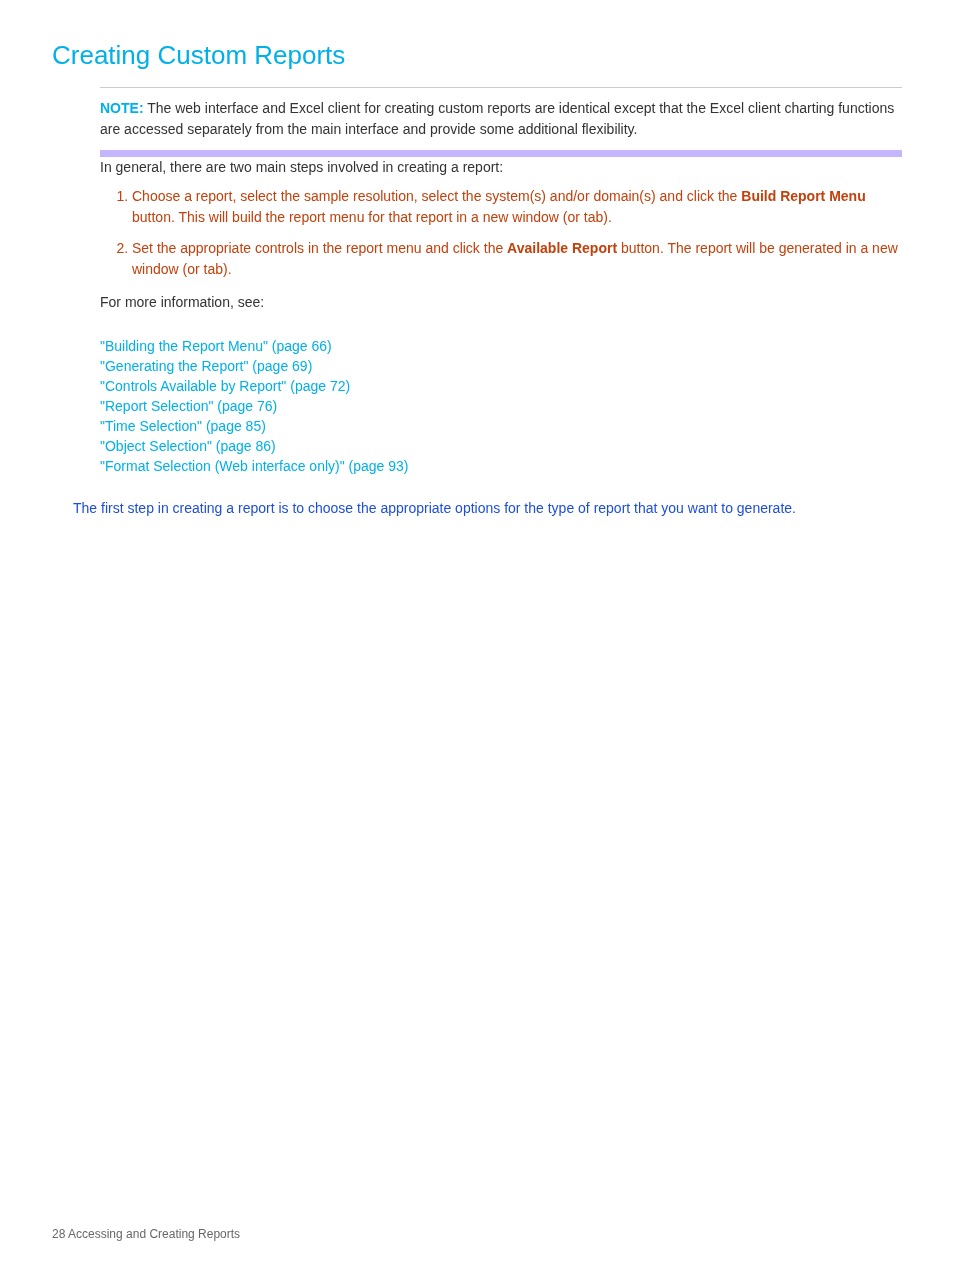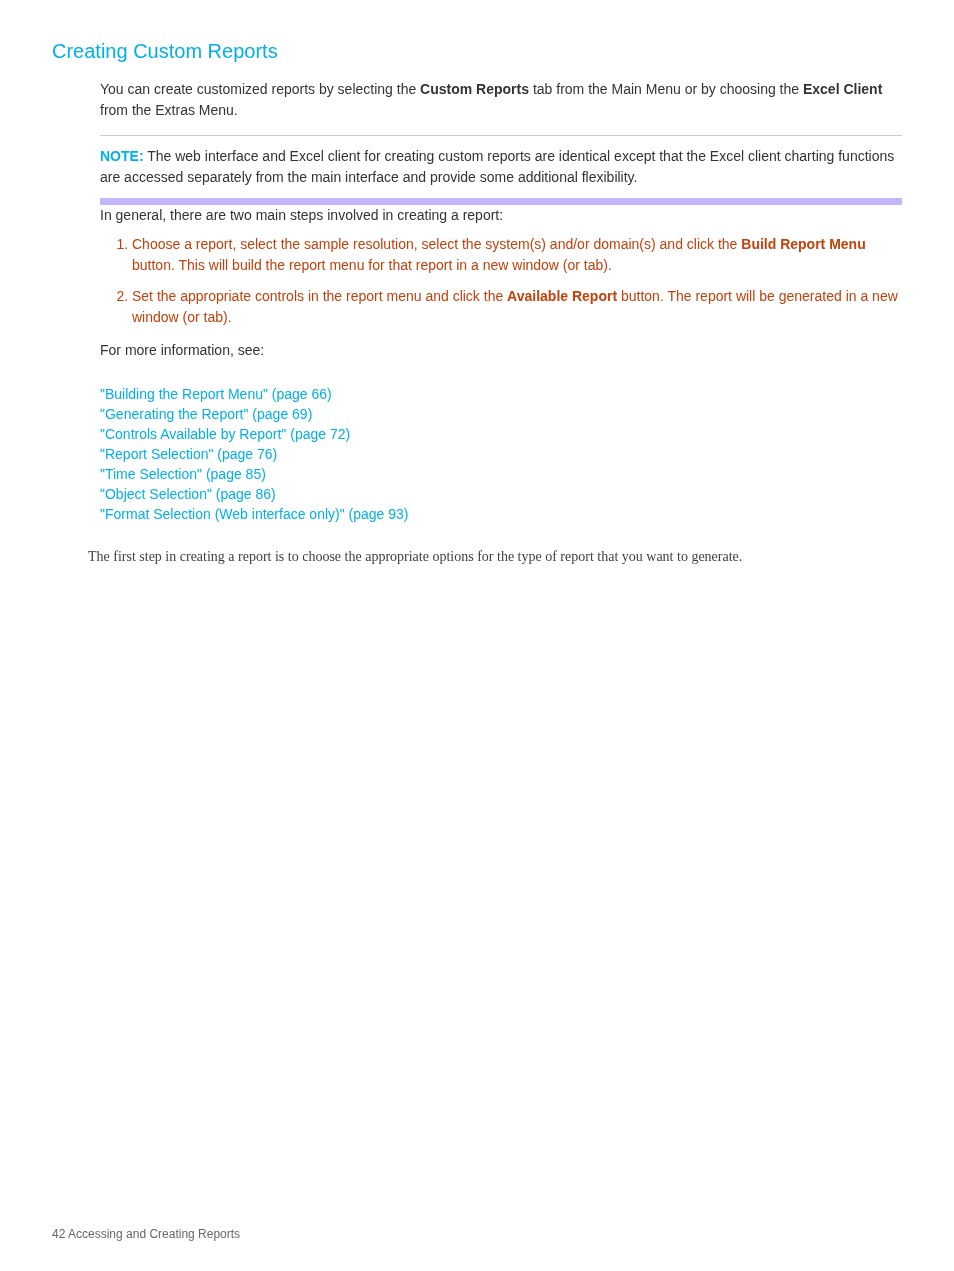--- a/index.html
+++ b/index.html
@@ -21,7 +21,7 @@
       max-width: 954px;
     }
     .section-title {
-      font-size: 20px;
+      font-size: 26px;
       font-weight: 300;
       color: #00b0e8;
       margin-bottom: 16px;

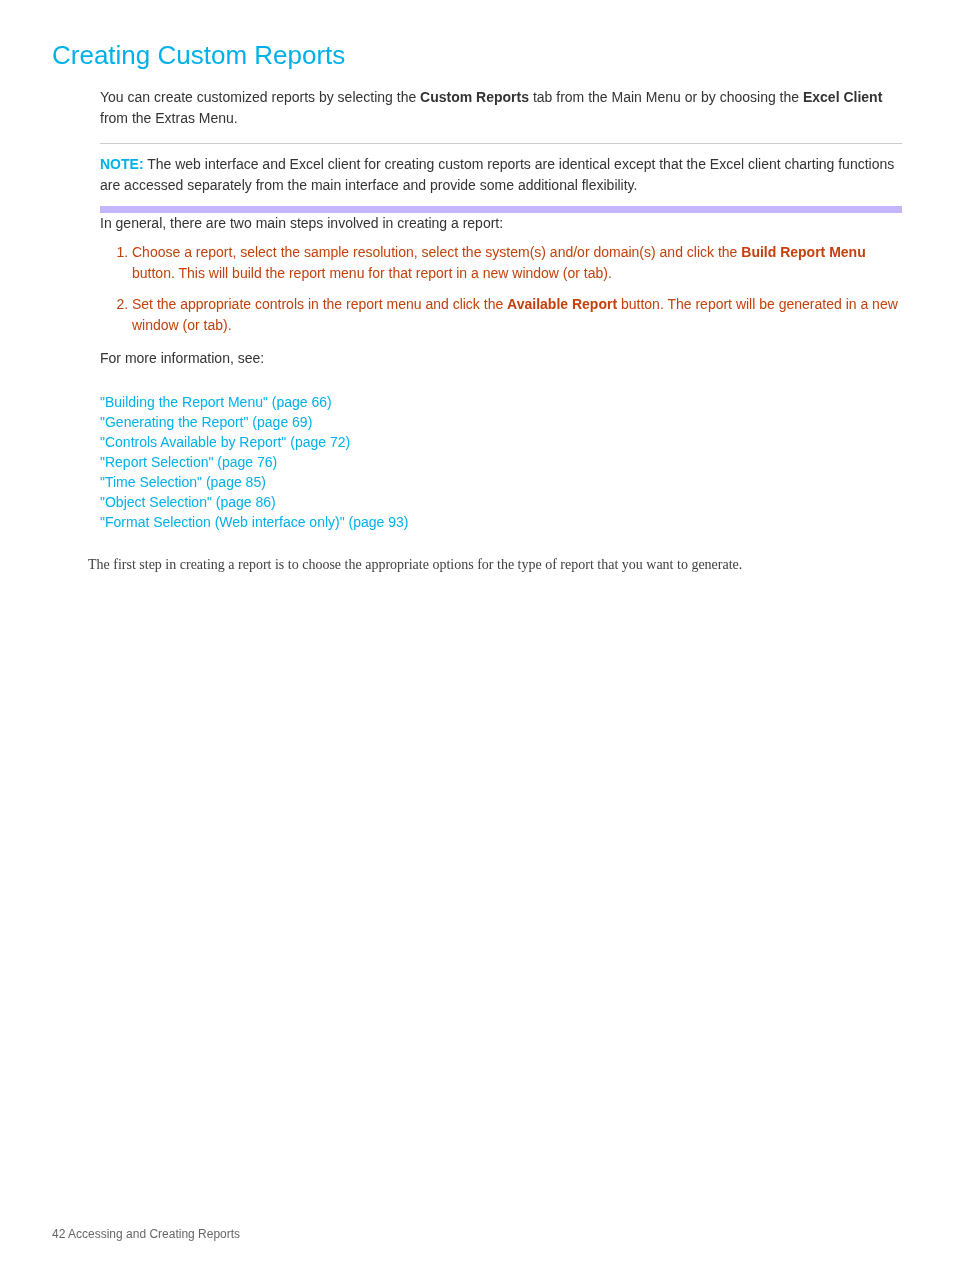--- a/index.html
+++ b/index.html
@@ -114,9 +114,6 @@
 
   <h1 class="section-title">Creating Custom Reports</h1>
 
-  <p class="intro-text">
-    <span>You can create customized reports by selecting the </span><span class="bold">Custom Reports</span><span> tab from the Main Menu or by choosing the </span><span class="bold">Excel Client</span><span> from the Extras Menu.</span>
-  </p>
 
   <div class="note-box">
     <span class="note-label">NOTE:</span><span>   The web interface and Excel client for creating custom reports are identical except that the Excel client charting functions are accessed separately from the main interface and provide some additional flexibility.</span>

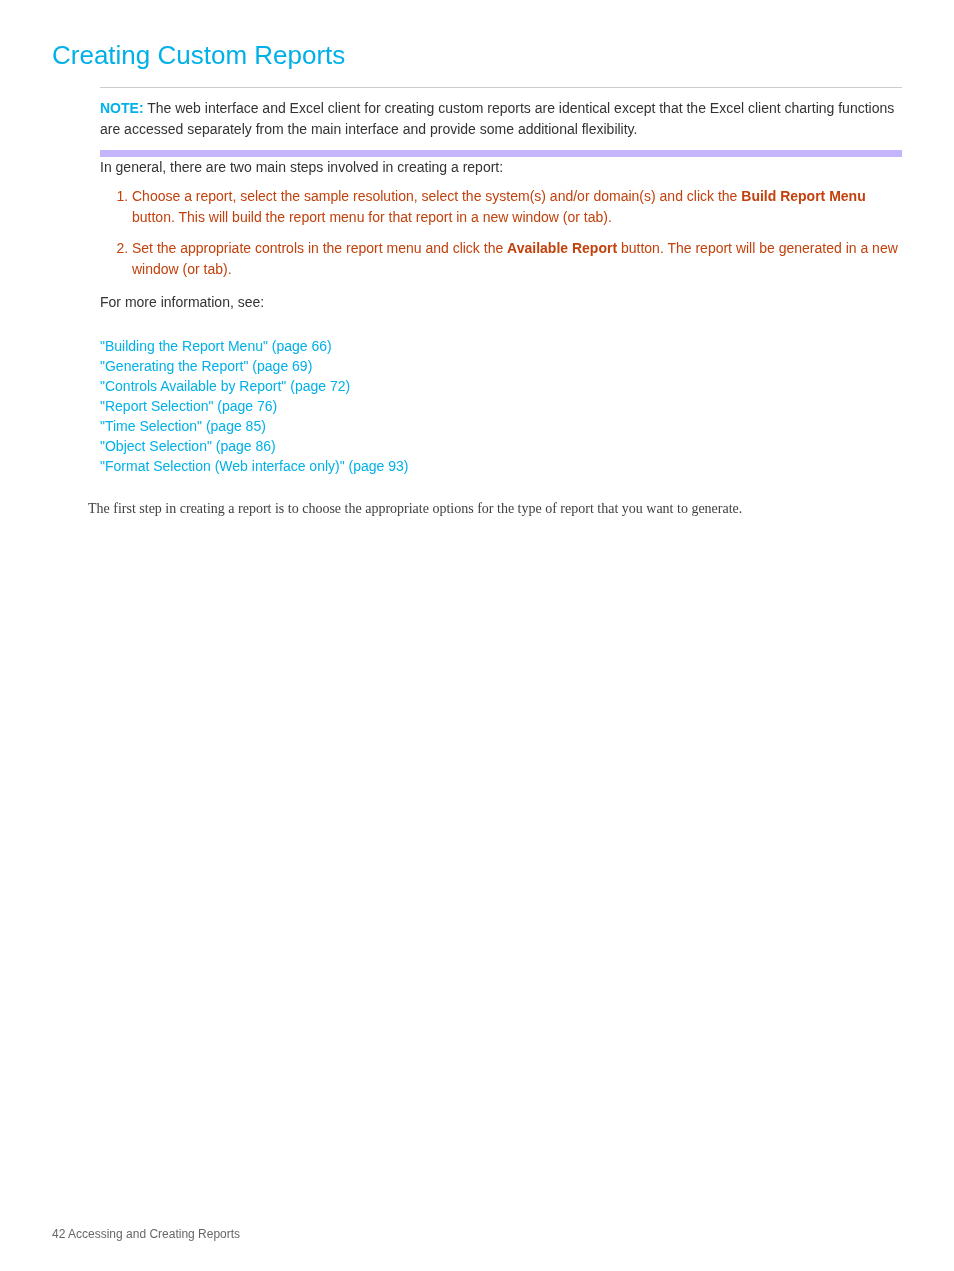--- a/index.html
+++ b/index.html
@@ -94,10 +94,9 @@
       margin-bottom: 16px;
     }
     .subsection-body {
-      margin-left: 36px;
+      margin-left: 21px;
       line-height: 1.5;
-      color: #404040;
-      font-family: Liberation Serif, serif;
+      color: #1d4ed8;
     }
     .page-footer {
       position: fixed;

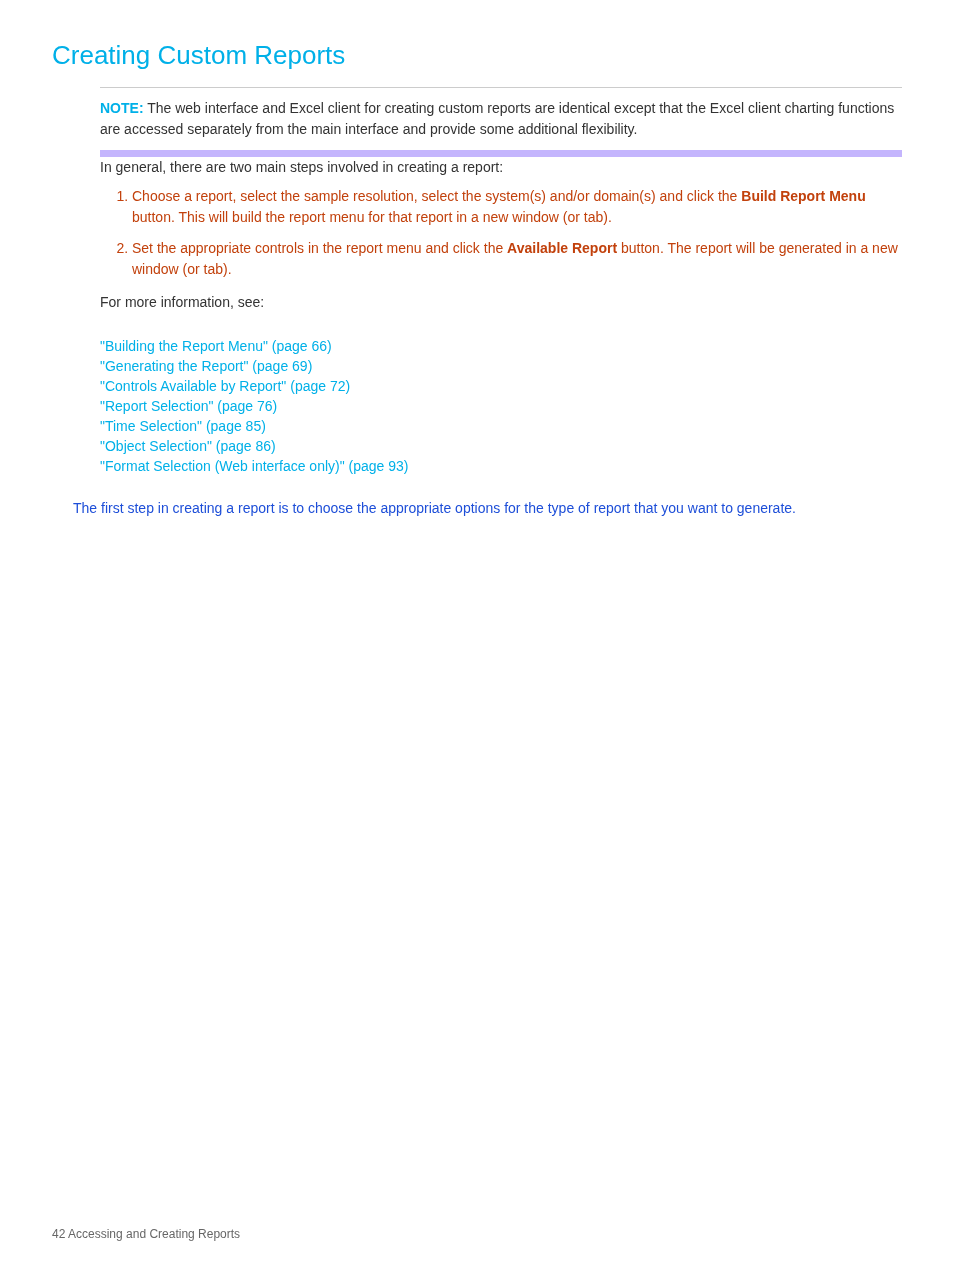--- a/index.html
+++ b/index.html
@@ -147,6 +147,6 @@
 
 </div>
 
-<div class="page-footer">42    Accessing and Creating Reports</div>
+<div class="page-footer">28    Accessing and Creating Reports</div>
 
 </body></html>

